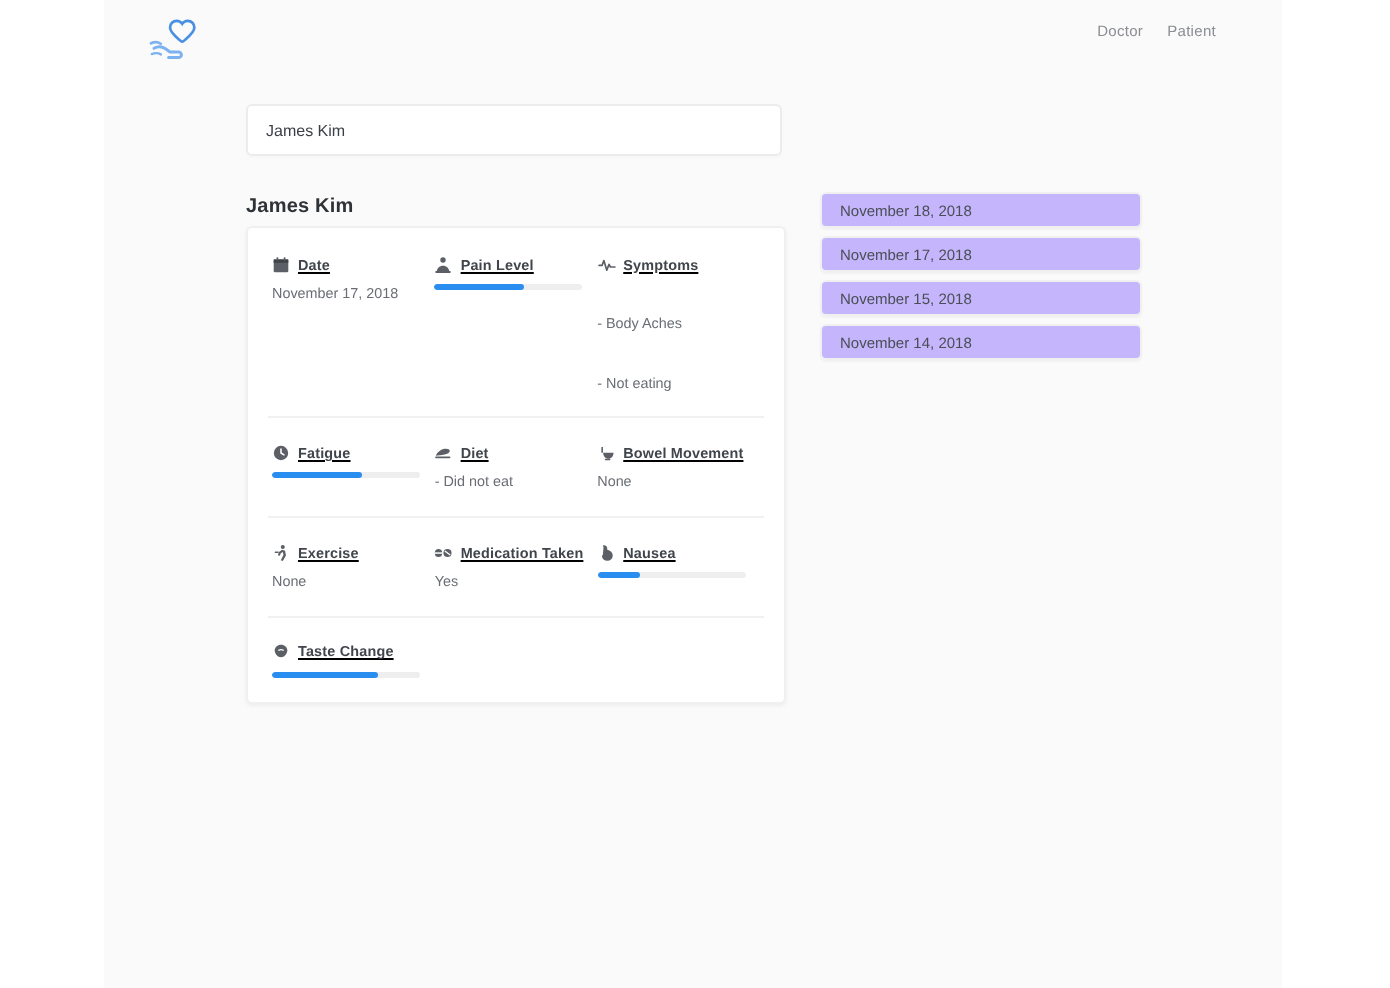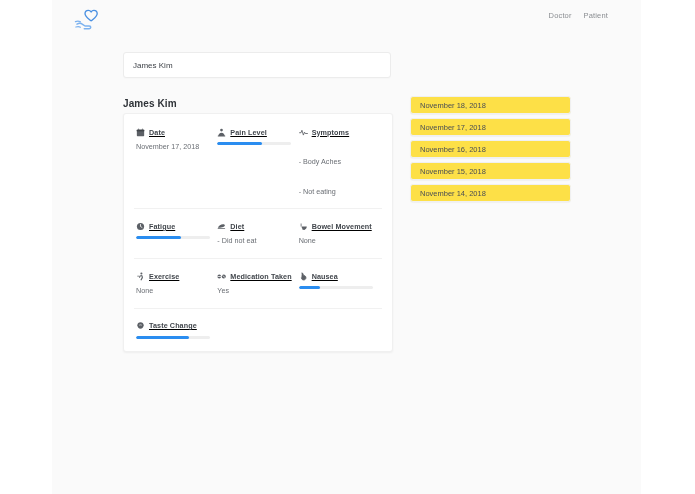--- a/index.html
+++ b/index.html
@@ -189,7 +189,7 @@
     box-sizing: border-box;
     width: 100%;
     height: 18px;
-    background: #fde047;
+    background: #c4b5fd;
     border: 1px solid #f0f0f0;
     border-radius: 3px;
     box-shadow: 0 1px 1px rgba(0,0,0,0.04);

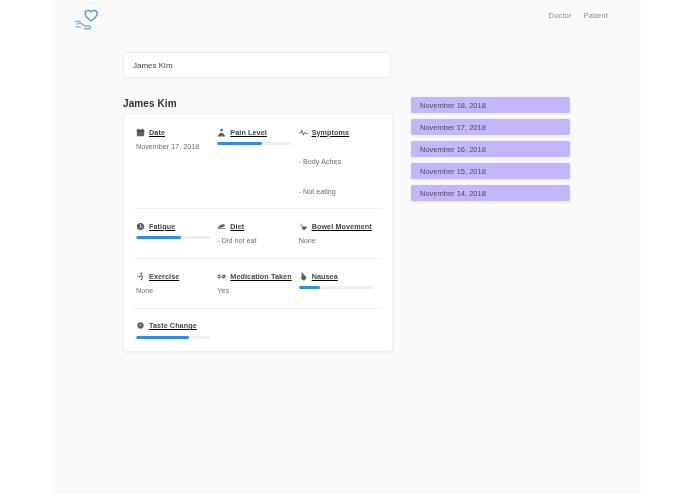--- a/index.html
+++ b/index.html
@@ -389,7 +389,6 @@
     <div class="date-list">
       <div class="date-item">November 18, 2018</div>
       <div class="date-item">November 17, 2018</div>
-      <div class="date-item">November 16, 2018</div>
       <div class="date-item">November 15, 2018</div>
       <div class="date-item">November 14, 2018</div>
     </div>

